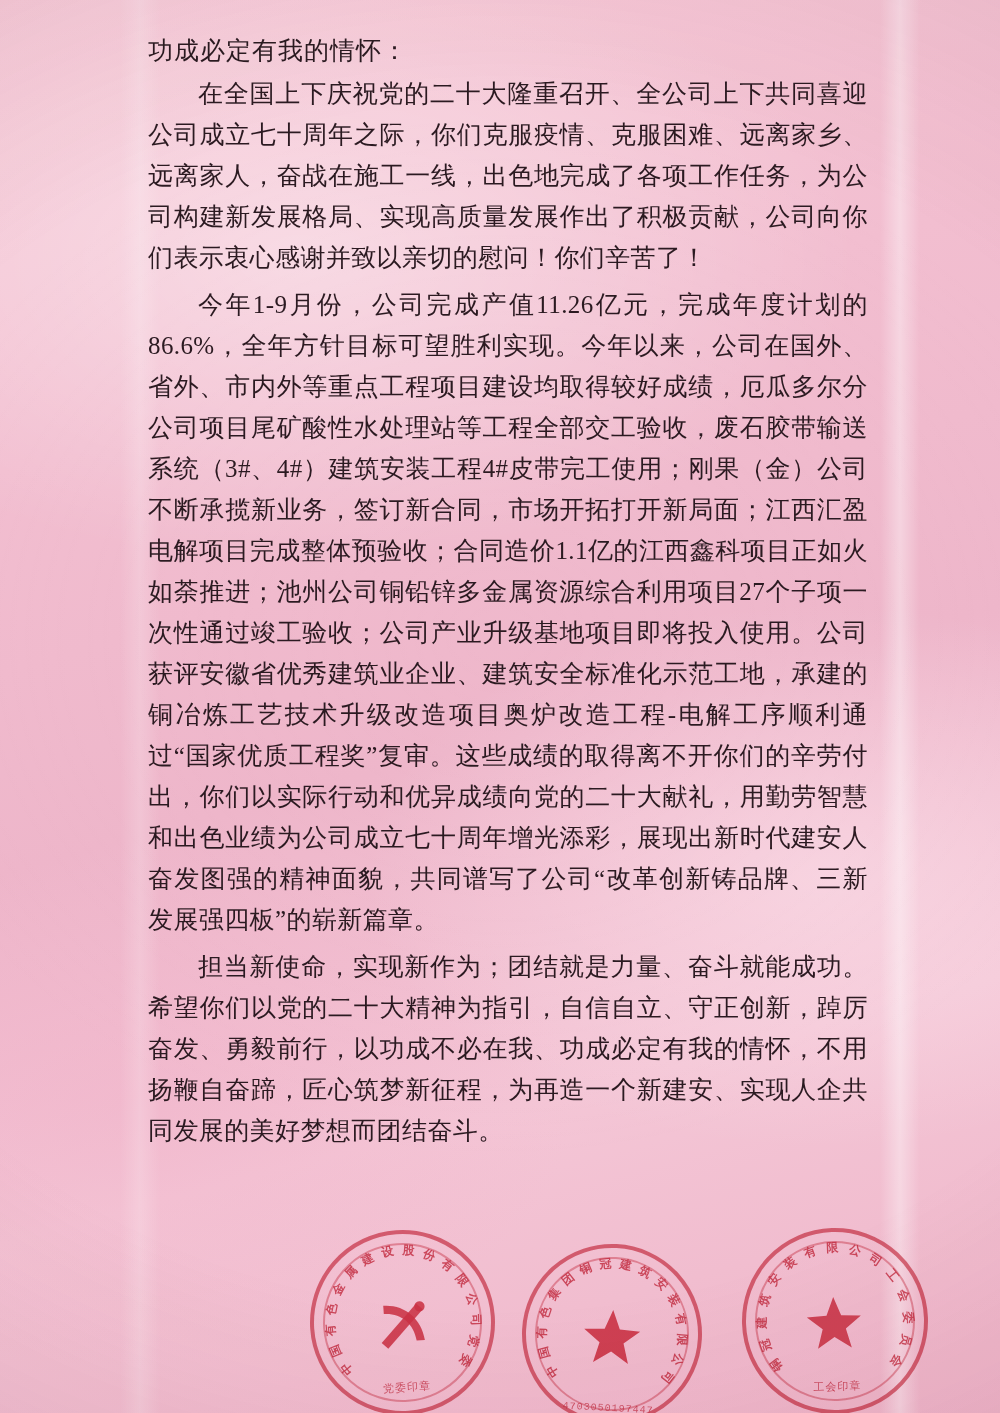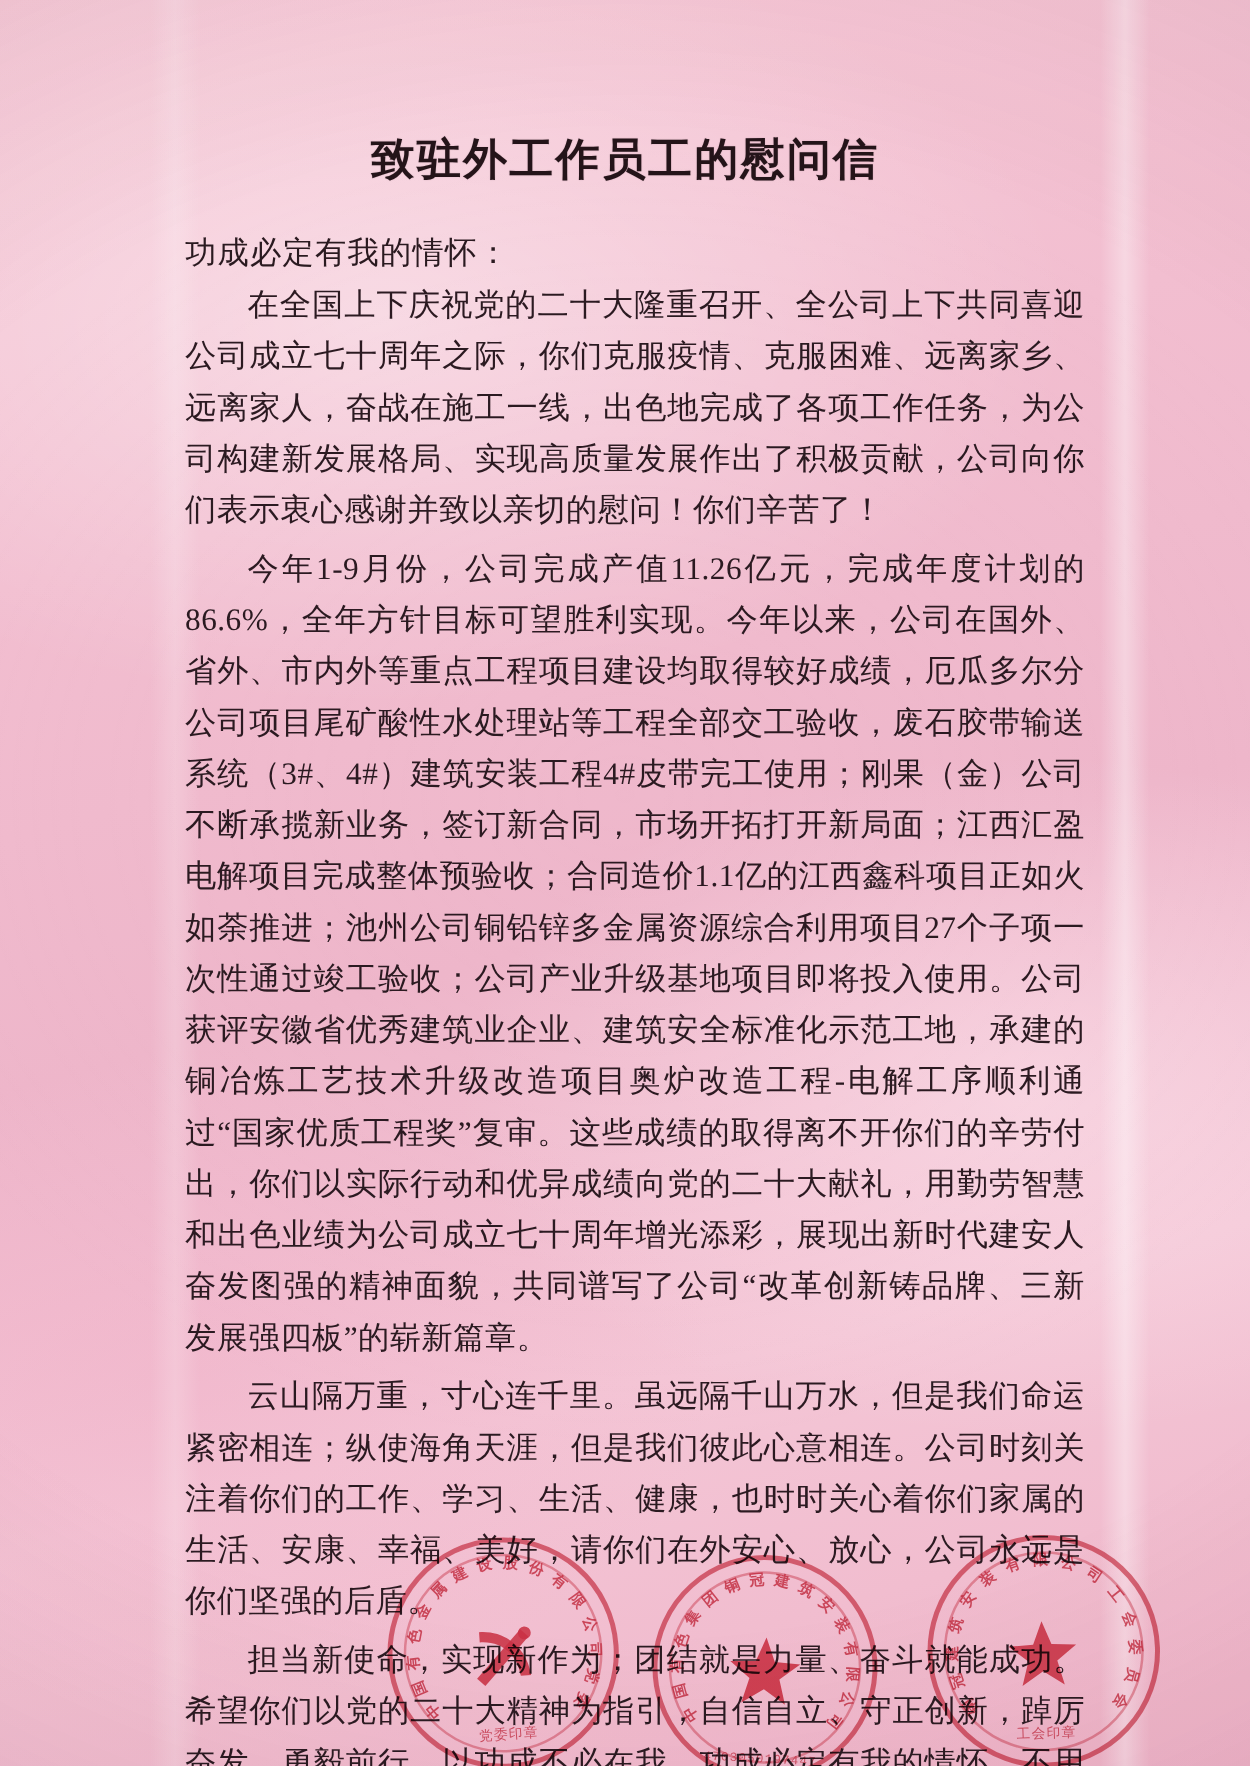--- a/index.html
+++ b/index.html
@@ -188,7 +188,6 @@
 
   <div class="doc">
 
-    <h1 id="title">致驻外工作员工的慰问信</h1>
 
     <div class="salutation">功成必定有我的情怀：</div>
 

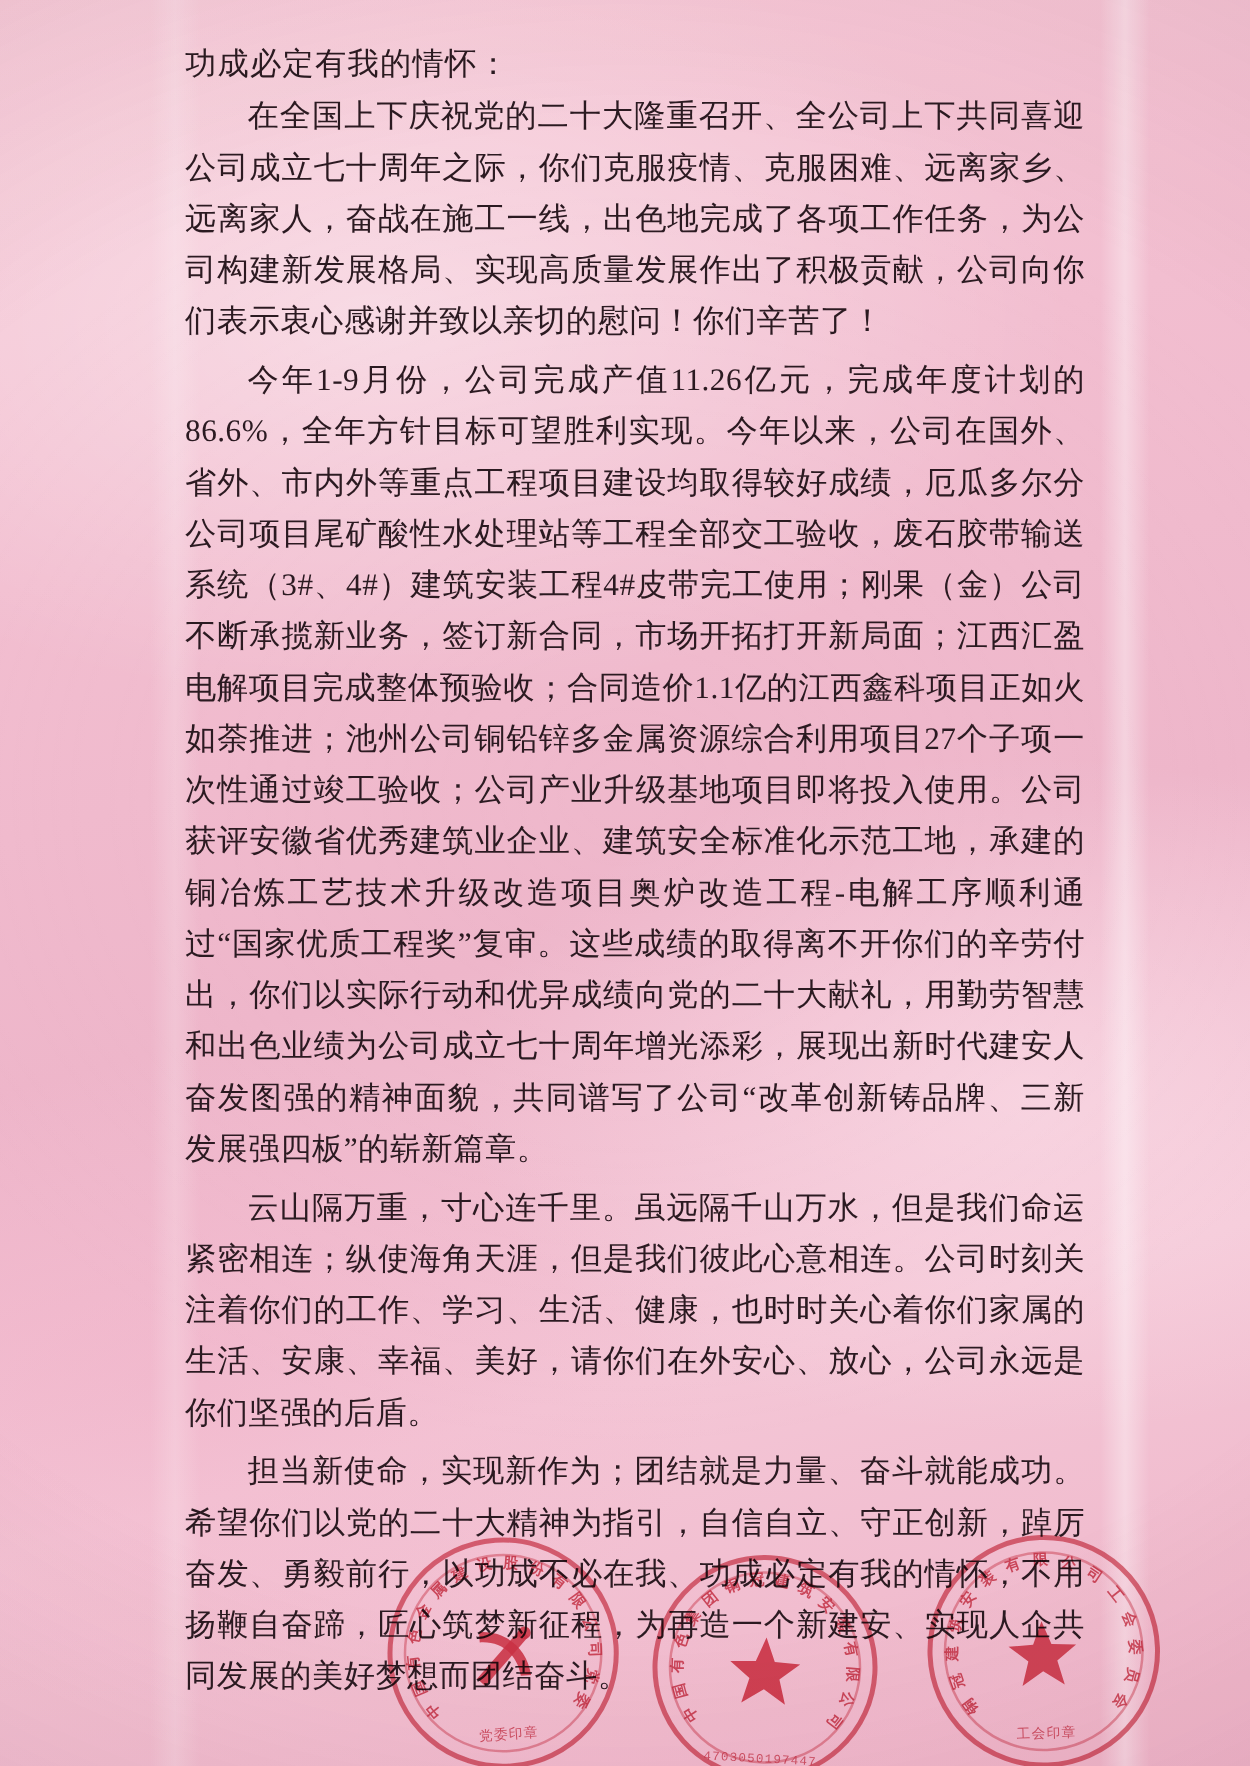--- a/index.html
+++ b/index.html
@@ -194,7 +194,6 @@
     <div class="body-wrap">
       <p class="para">在全国上下庆祝党的二十大隆重召开、全公司上下共同喜迎公司成立七十周年之际，你们克服疫情、克服困难、远离家乡、远离家人，奋战在施工一线，出色地完成了各项工作任务，为公司构建新发展格局、实现高质量发展作出了积极贡献，公司向你们表示衷心感谢并致以亲切的慰问！你们辛苦了！</p>
       <p class="para">今年1-9月份，公司完成产值11.26亿元，完成年度计划的86.6%，全年方针目标可望胜利实现。今年以来，公司在国外、省外、市内外等重点工程项目建设均取得较好成绩，厄瓜多尔分公司项目尾矿酸性水处理站等工程全部交工验收，废石胶带输送系统（3#、4#）建筑安装工程4#皮带完工使用；刚果（金）公司不断承揽新业务，签订新合同，市场开拓打开新局面；江西汇盈电解项目完成整体预验收；合同造价1.1亿的江西鑫科项目正如火如荼推进；池州公司铜铅锌多金属资源综合利用项目27个子项一次性通过竣工验收；公司产业升级基地项目即将投入使用。公司获评安徽省优秀建筑业企业、建筑安全标准化示范工地，承建的铜冶炼工艺技术升级改造项目奥炉改造工程-电解工序顺利通过“国家优质工程奖”复审。这些成绩的取得离不开你们的辛劳付出，你们以实际行动和优异成绩向党的二十大献礼，用勤劳智慧和出色业绩为公司成立七十周年增光添彩，展现出新时代建安人奋发图强的精神面貌，共同谱写了公司“改革创新铸品牌、三新发展强四板”的崭新篇章。</p>
-      <p class="para">云山隔万重，寸心连千里。虽远隔千山万水，但是我们命运紧密相连；纵使海角天涯，但是我们彼此心意相连。公司时刻关注着你们的工作、学习、生活、健康，也时时关心着你们家属的生活、安康、幸福、美好，请你们在外安心、放心，公司永远是你们坚强的后盾。</p>
       <p class="para">担当新使命，实现新作为；团结就是力量、奋斗就能成功。希望你们以党的二十大精神为指引，自信自立、守正创新，踔厉奋发、勇毅前行，以功成不必在我、功成必定有我的情怀，不用扬鞭自奋蹄，匠心筑梦新征程，为再造一个新建安、实现人企共同发展的美好梦想而团结奋斗。</p>
 
     </div>

